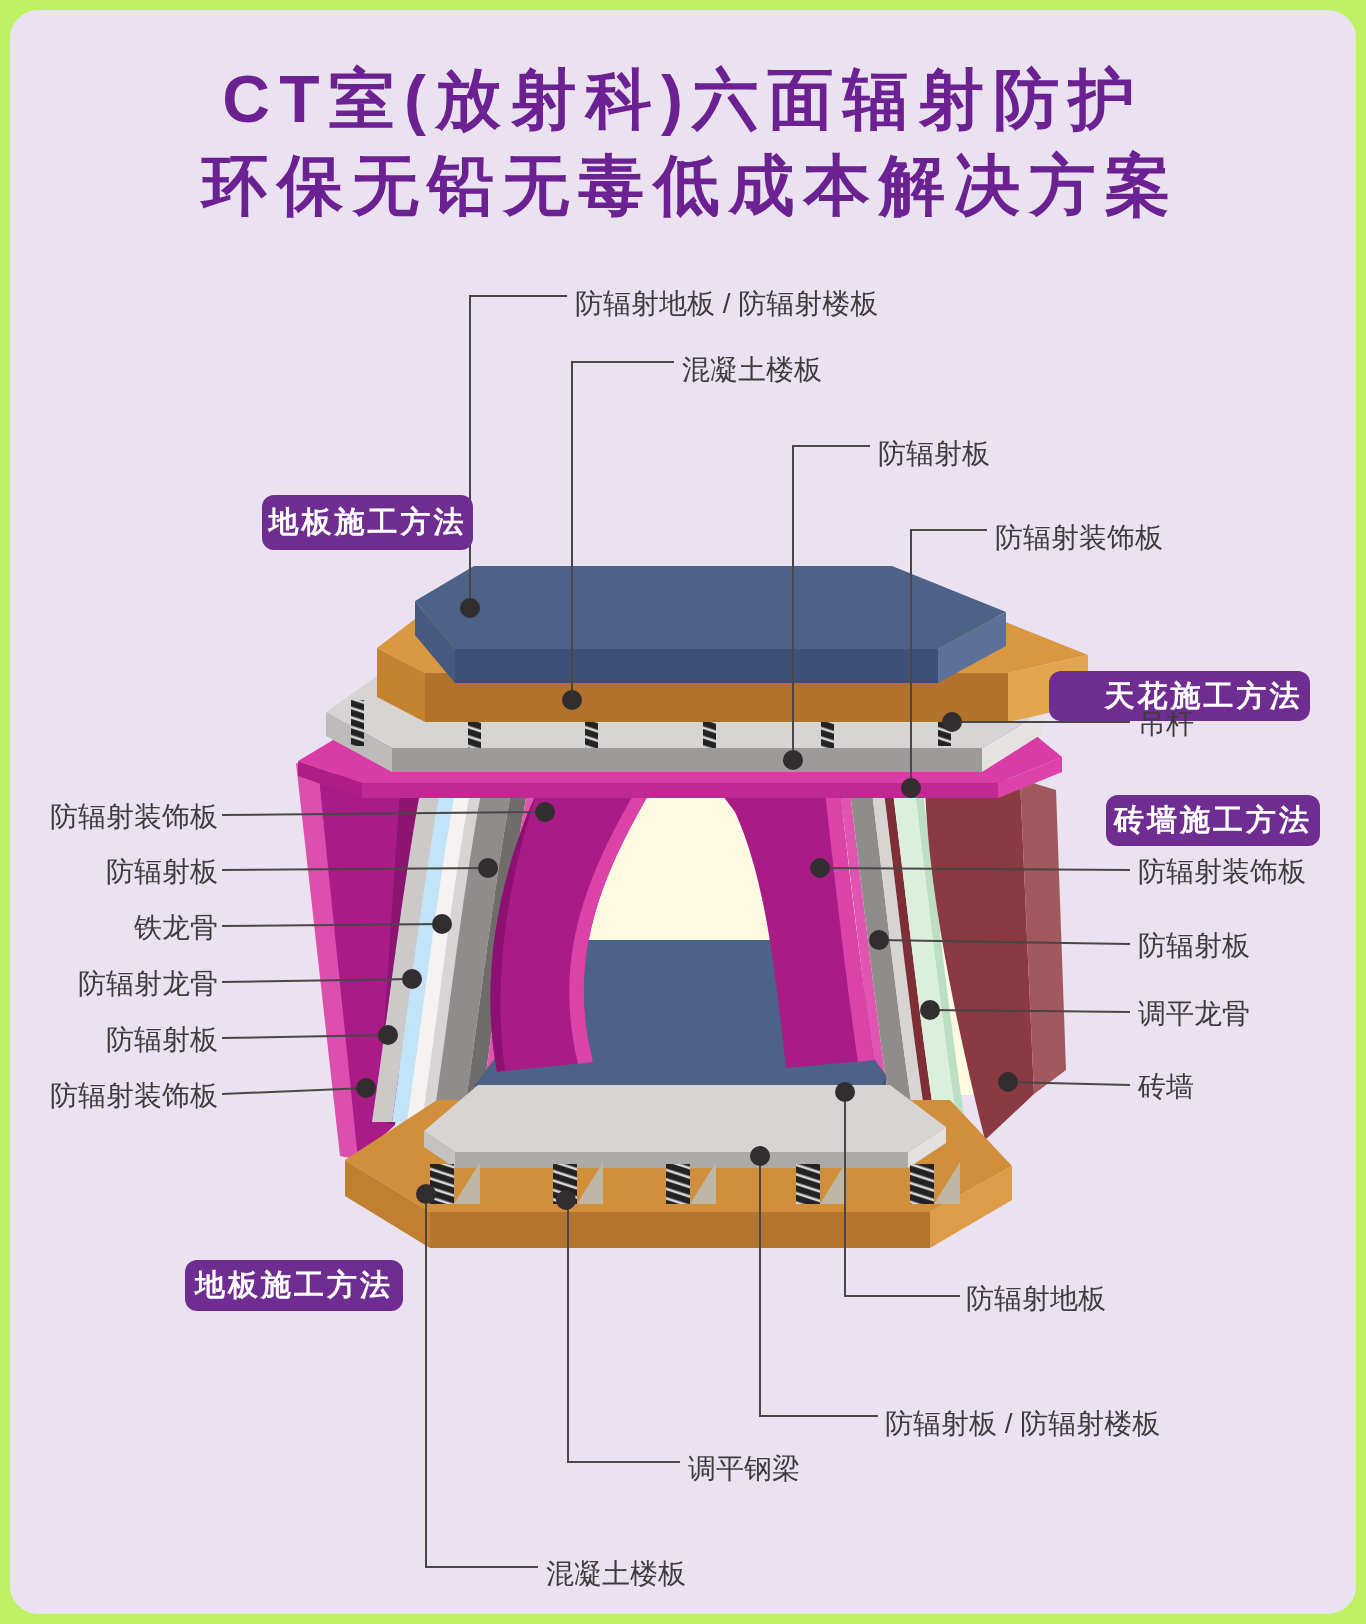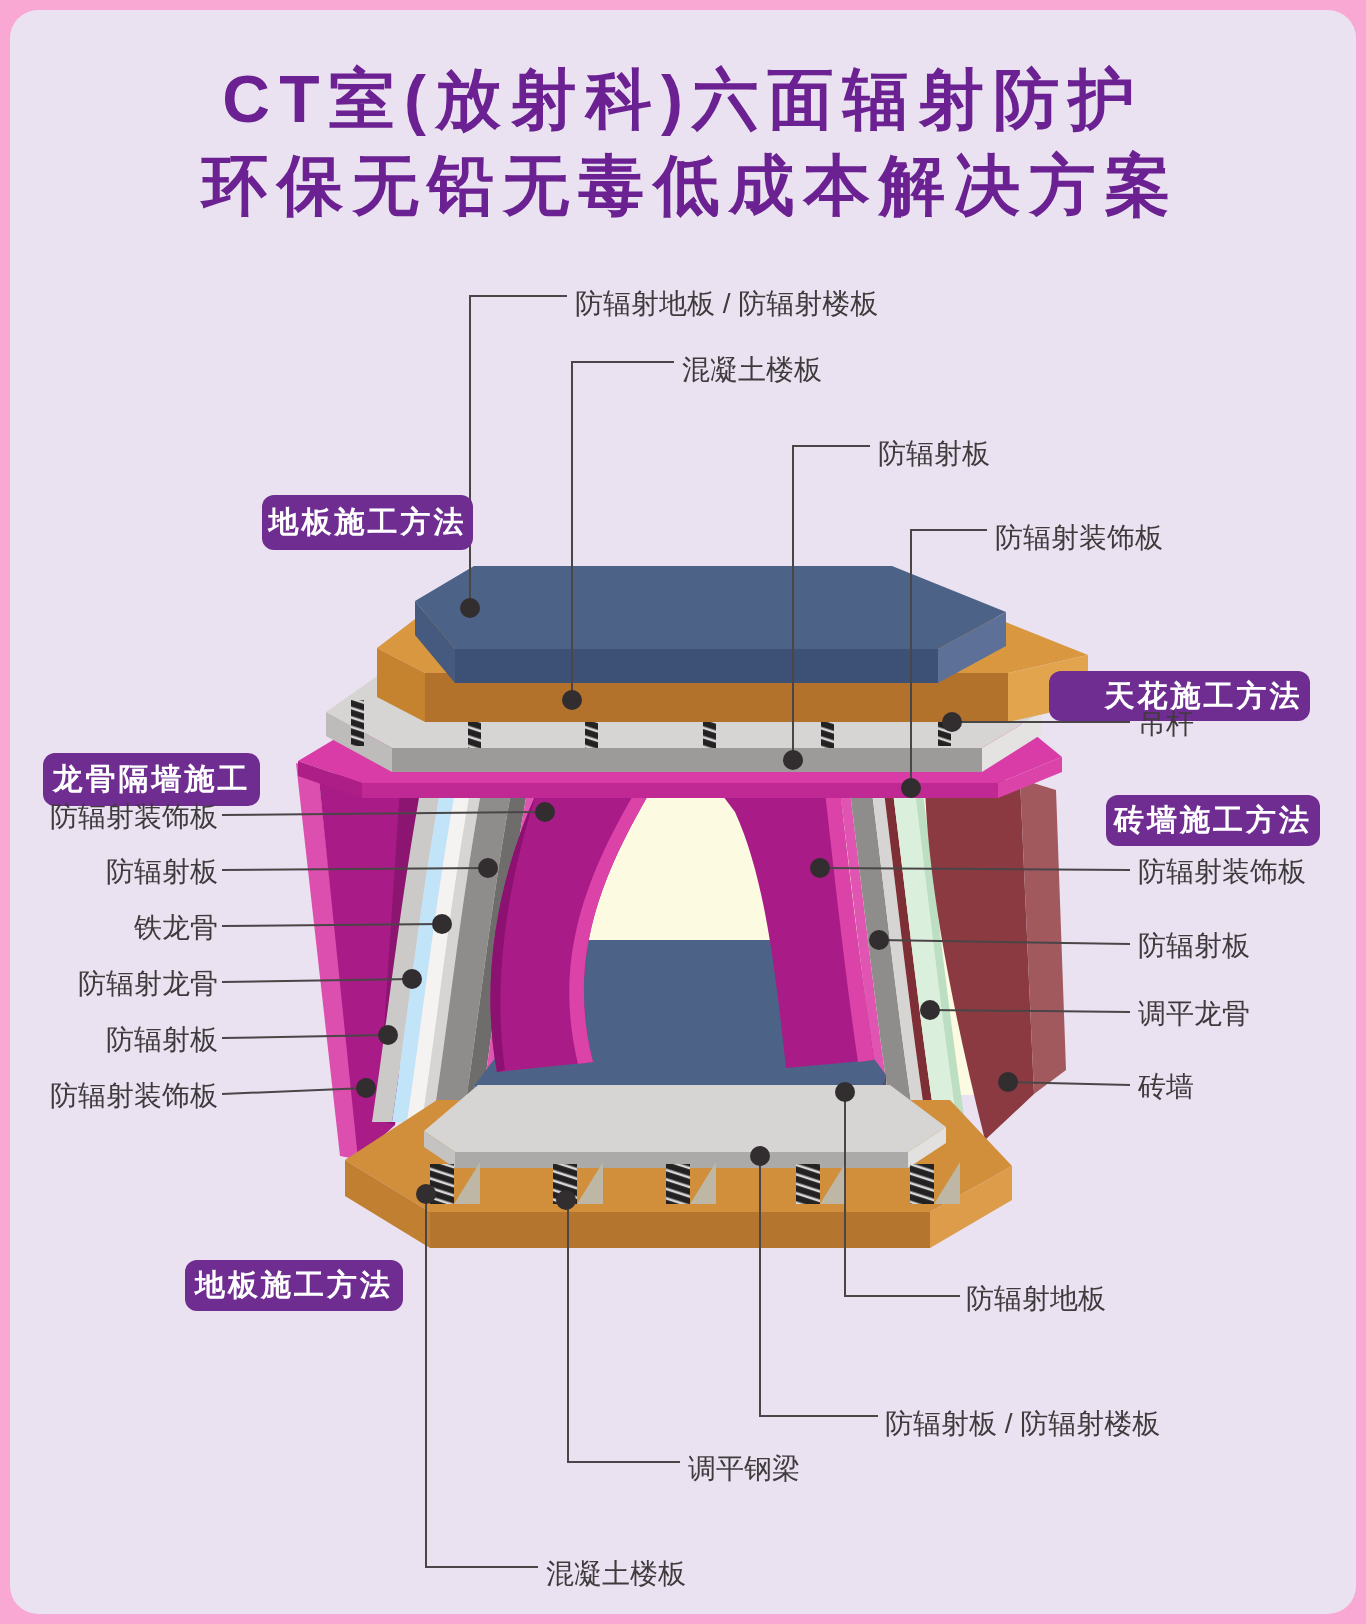--- a/index.html
+++ b/index.html
@@ -4,7 +4,7 @@
 <style>
   html,body{margin:0;padding:0;background:#ffffff;}
   #stage{
-    position:relative;width:1366px;height:1624px;background:#f9a8d4;
+    position:relative;width:1366px;height:1624px;background:#bef264;
     font-family:"Liberation Sans","DejaVu Sans",sans-serif;overflow:hidden;
   }
   #panel{

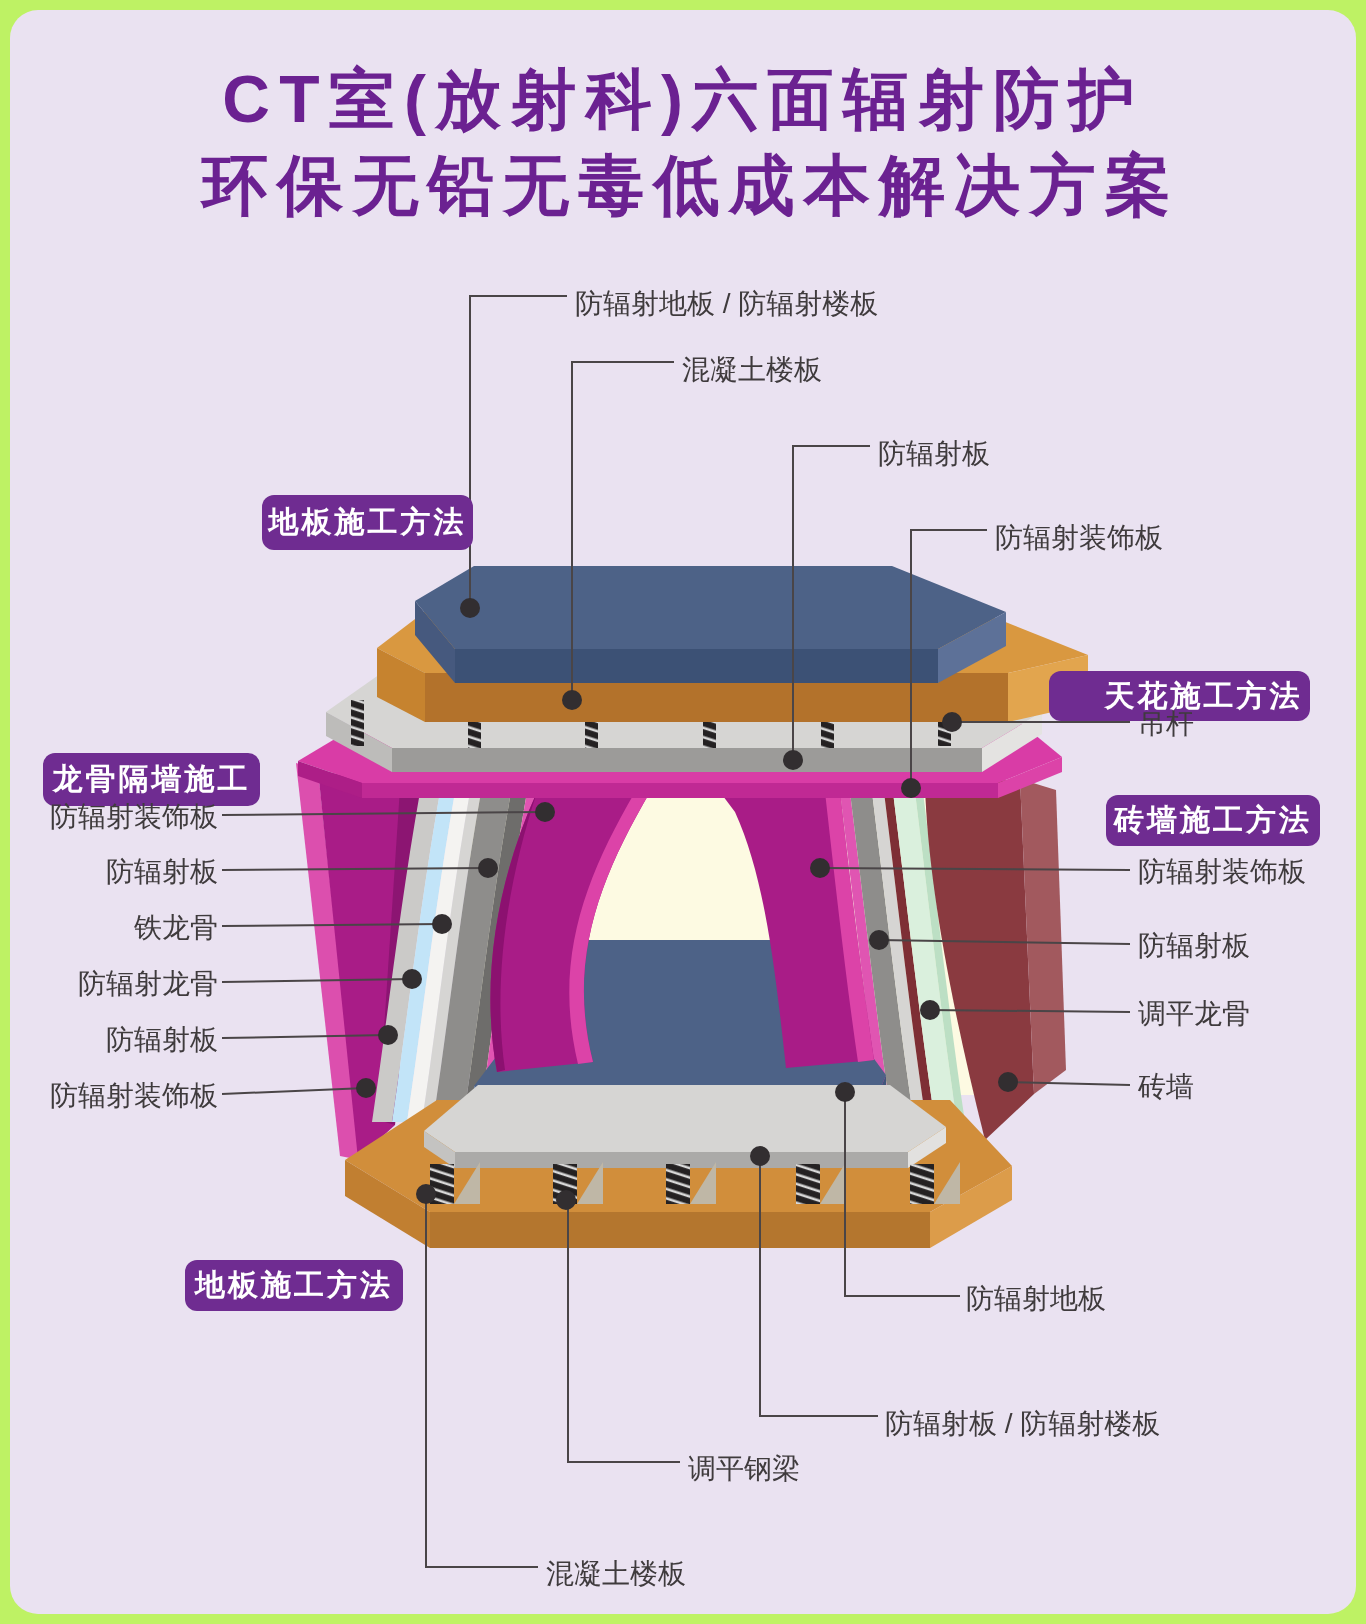--- a/index.html
+++ b/index.html
@@ -196,7 +196,6 @@
   <div class="title-line" style="top:152px;padding-left:8px;">环保无铅无毒低成本解决方案</div>
 
   <div class="badge" style="left:262px;top:467px;width:211px;height:55px;">地板施工方法</div>
-  <div class="badge" style="left:43px;top:725px;width:217px;height:53px;">龙骨隔墙施工</div>
   <div class="badge" style="left:1049px;top:643px;width:213px;height:50px;padding-left:48px;">天花施工方法</div>
   <div class="badge" style="left:1106px;top:767px;width:214px;height:51px;">砖墙施工方法</div>
   <div class="badge" style="left:185px;top:1232px;width:218px;height:51px;">地板施工方法</div>

